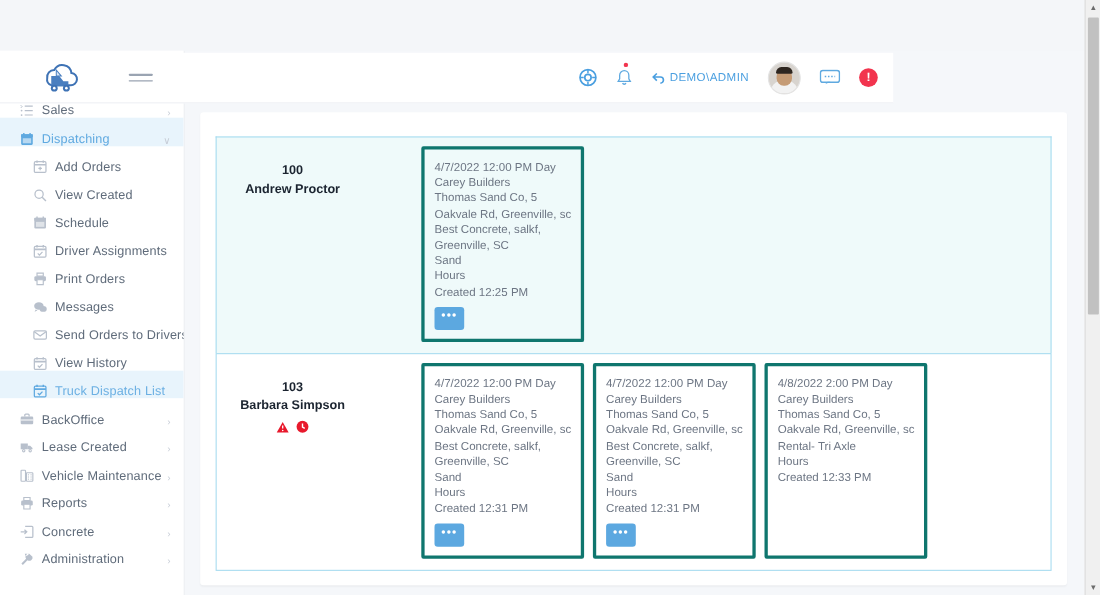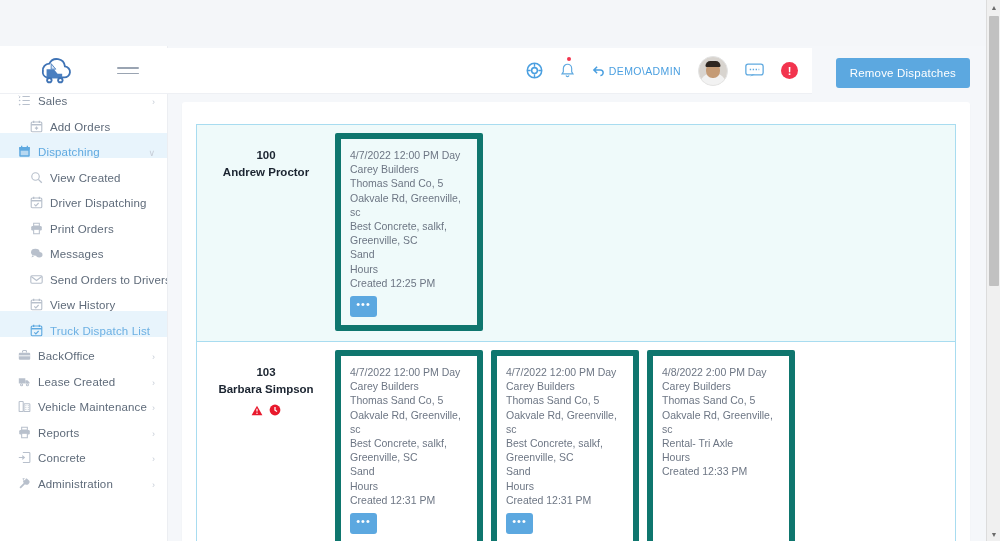--- a/index.html
+++ b/index.html
@@ -427,7 +427,6 @@
       <div class="page-title">Truck Dispatch List</div>
       <div class="title-div"></div>
       <div class="head-spacer"></div>
-      <button class="btn-primary">Remove Dispatches</button>
     </div>
 
     <div class="card">

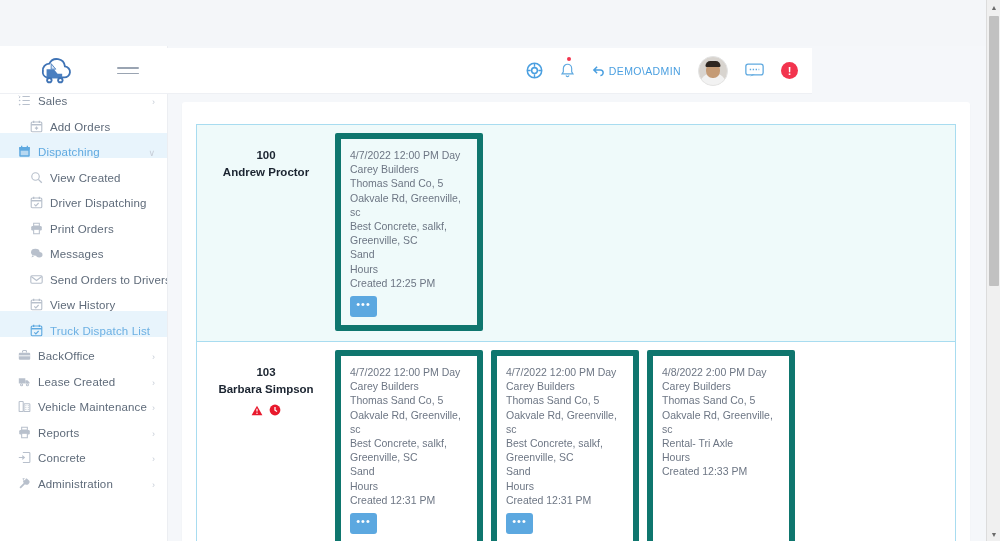--- a/index.html
+++ b/index.html
@@ -258,6 +258,18 @@
           <span class="nv-label">Sales</span>
           <span class="nv-chev">›</span>
         </div>
+        <div class="nav-item active">
+          <span class="nv-ico">
+            <svg width="13" height="13" viewBox="0 0 16 16">
+              <rect x="1.5" y="2.5" width="13" height="12" rx="1.3" fill="#5fa9e0"></rect>
+              <rect x="1.5" y="2.5" width="13" height="3.2" fill="#5fa9e0"></rect>
+              <path d="M4.5 1 v2.5 M11.5 1 v2.5" stroke="#5fa9e0" stroke-width="1.6"></path>
+              <rect x="3.3" y="7" width="9.4" height="5.6" fill="#ffffff" opacity=".55"></rect>
+            </svg>
+          </span>
+          <span class="nv-label">Dispatching</span>
+          <span class="nv-chev">∨</span>
+        </div>
         <div class="nav-item sub">
           <span class="nv-ico">
             <svg width="13" height="13" viewBox="0 0 16 16">
@@ -268,18 +280,6 @@
             </svg>
           </span>
           <span class="nv-label">Add Orders</span>
-        </div>
-        <div class="nav-item active">
-          <span class="nv-ico">
-            <svg width="13" height="13" viewBox="0 0 16 16">
-              <rect x="1.5" y="2.5" width="13" height="12" rx="1.3" fill="#5fa9e0"></rect>
-              <rect x="1.5" y="2.5" width="13" height="3.2" fill="#5fa9e0"></rect>
-              <path d="M4.5 1 v2.5 M11.5 1 v2.5" stroke="#5fa9e0" stroke-width="1.6"></path>
-              <rect x="3.3" y="7" width="9.4" height="5.6" fill="#ffffff" opacity=".55"></rect>
-            </svg>
-          </span>
-          <span class="nv-label">Dispatching</span>
-          <span class="nv-chev">∨</span>
         </div>
         <div class="nav-item sub">
           <span class="nv-ico">

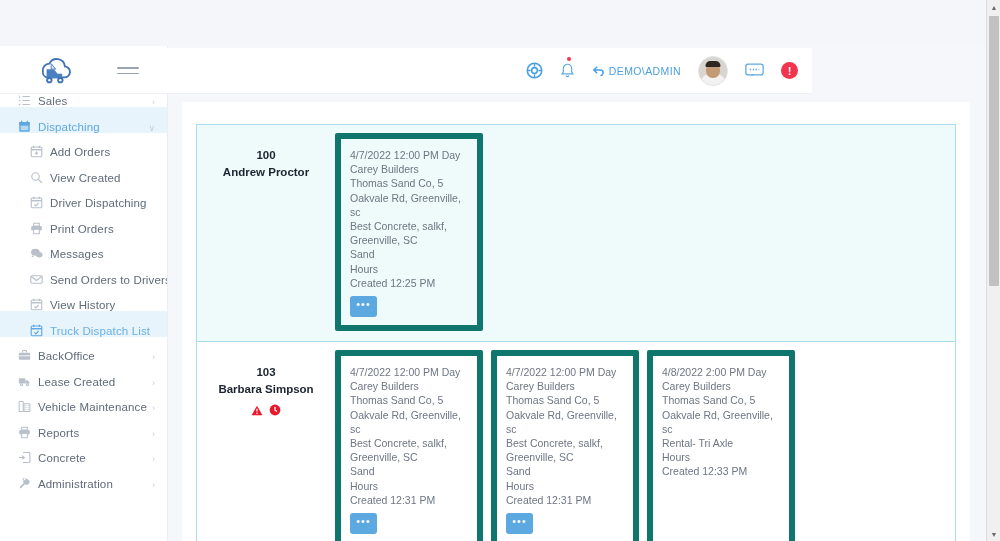--- a/index.html
+++ b/index.html
@@ -125,6 +125,7 @@
   .drow {
     display: flex; border: 1px solid #a8dcf0; border-bottom: none;
     min-height: 148px;
+    gap: 48px;
   }
   .drow:last-child { border-bottom: 1px solid #a8dcf0; }
   .drow.shaded { background: #effafa; }

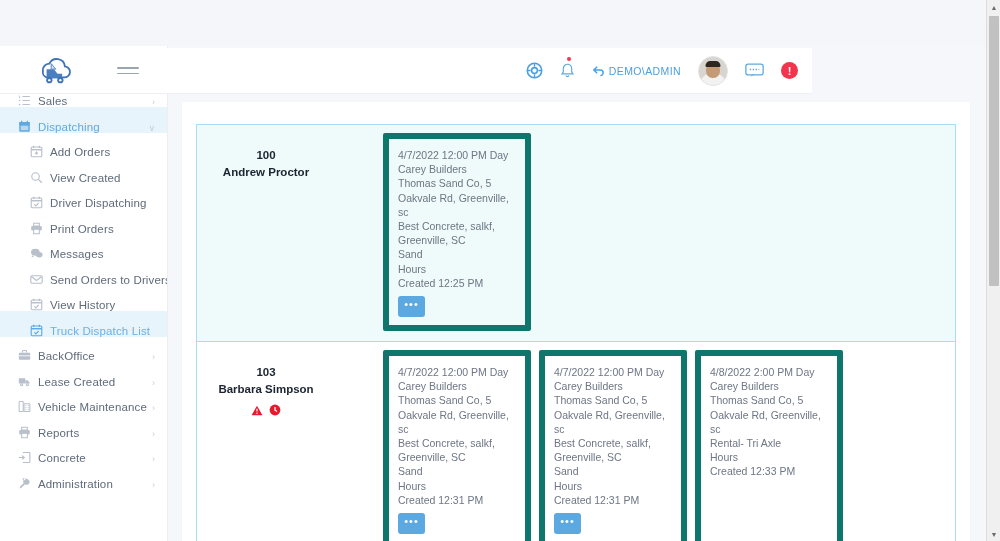--- a/index.html
+++ b/index.html
@@ -140,7 +140,7 @@
   .alerts { display: flex; gap: 6px; margin-top: 3px; align-items: center; }
   .tickets { display: flex; gap: 8px; padding: 8px 0 10px 0; flex: 1; }
   .ticket {
-    width: 148px; flex: 0 0 148px; border: 6px solid #0f766e; border-radius: 2px;
+    width: 148px; flex: 0 0 148px; border: 3px solid #0f766e; border-radius: 2px;
     background: transparent; padding: 9px 8px 8px 9px;
   }
   .ticket p { font-size: 10.5px; color: #6d7684; line-height: 14.2px; }

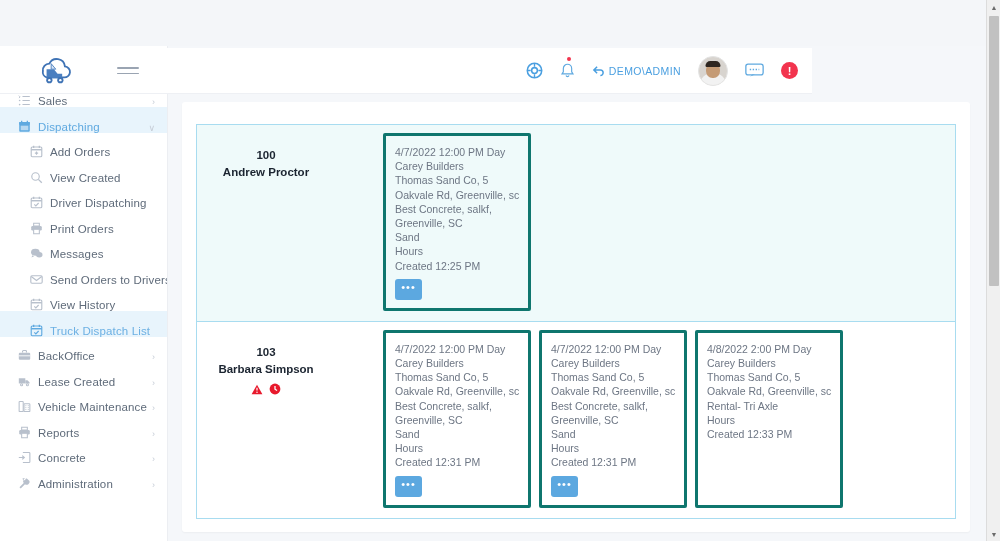--- a/index.html
+++ b/index.html
@@ -290,6 +290,17 @@
             </svg>
           </span>
           <span class="nv-label">View Created</span>
+        </div>
+        <div class="nav-item sub">
+          <span class="nv-ico">
+            <svg width="13" height="13" viewBox="0 0 16 16">
+              <rect x="1.5" y="2.5" width="13" height="12" rx="1.3" fill="#b8c0cc"></rect>
+              <rect x="1.5" y="2.5" width="13" height="3.2" fill="#b8c0cc"></rect>
+              <path d="M4.5 1 v2.5 M11.5 1 v2.5" stroke="#b8c0cc" stroke-width="1.6"></path>
+              <rect x="3.3" y="7" width="9.4" height="5.6" fill="#ffffff" opacity=".55"></rect>
+            </svg>
+          </span>
+          <span class="nv-label">Schedule</span>
         </div>
         <div class="nav-item sub">
           <span class="nv-ico">

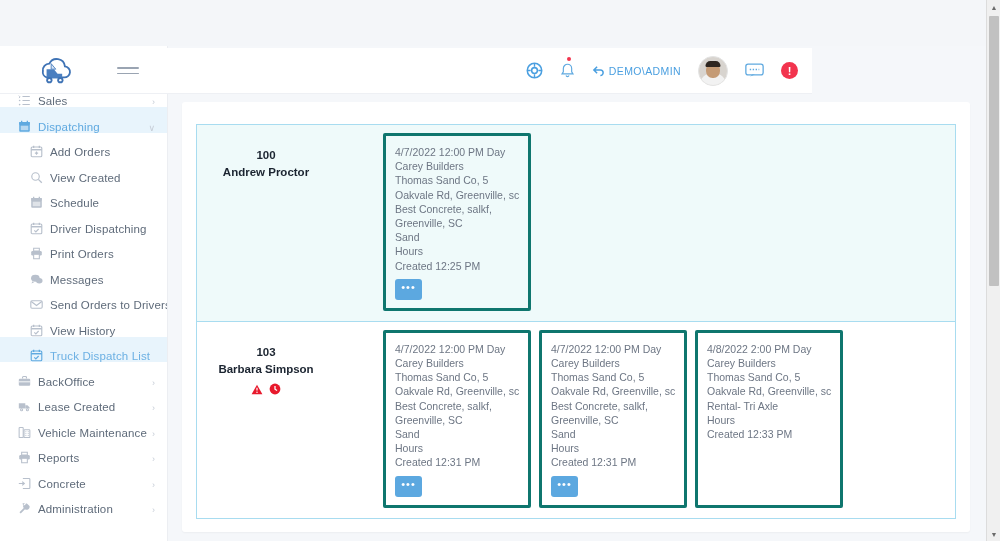--- a/index.html
+++ b/index.html
@@ -311,7 +311,7 @@
               <path d="M5.3 10.3 l1.9 1.9 3.4-3.6" fill="none" stroke="#b8c0cc" stroke-width="1.4"></path>
             </svg>
           </span>
-          <span class="nv-label">Driver Dispatching</span>
+          <span class="nv-label">Driver Assignments</span>
         </div>
         <div class="nav-item sub">
           <span class="nv-ico">

